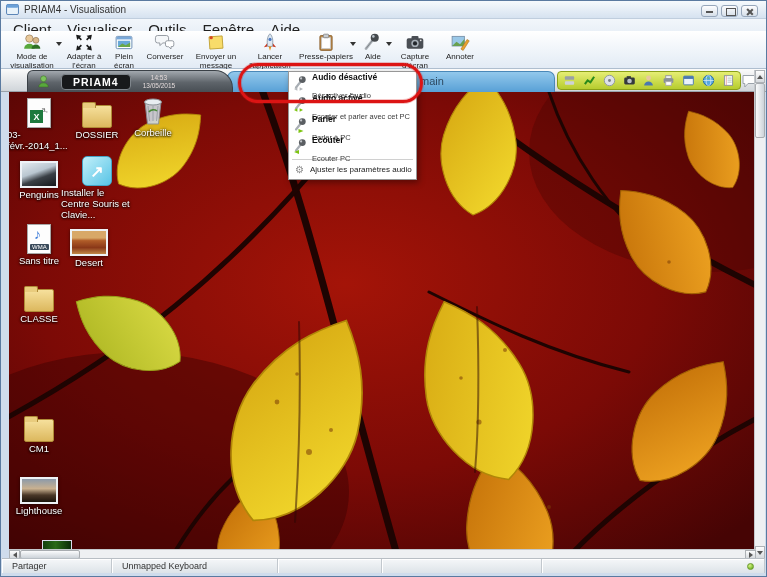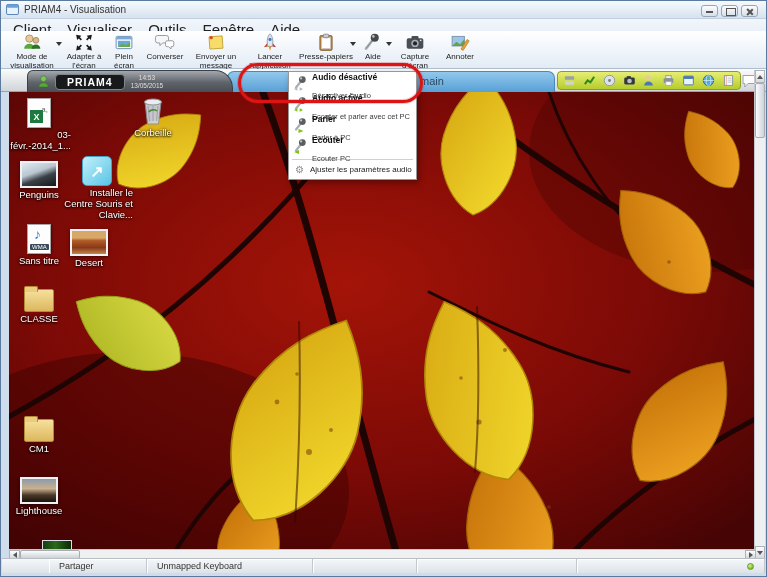--- a/index.html
+++ b/index.html
@@ -39,7 +39,7 @@
     background:linear-gradient(#fbfbfb,#d0d5da); border-bottom:1px solid #9aa2aa; }
   .client-tab { position:absolute; left:26px; top:1px; width:206px; height:22px;
     background:linear-gradient(#a2a8ae,#5e646a 55%,#484e54); border:1px solid #3a4046; border-bottom:none;
-    border-radius:6px 18px 0 0; display:flex; align-items:center; gap:6px; padding:0 10px; }
+    border-radius:6px 18px 0 0; display:flex; align-items:center; gap:12px; padding:0 10px; }
   .tab-badge { background:#17191b; border:1px solid #7f868c; border-radius:4px; color:#fff;
     font-weight:bold; font-size:10.5px; letter-spacing:1px; padding:1px 11px; }
   .tab-time { text-align:center; color:#e3dada; font-size:6.5px; line-height:1.15; }

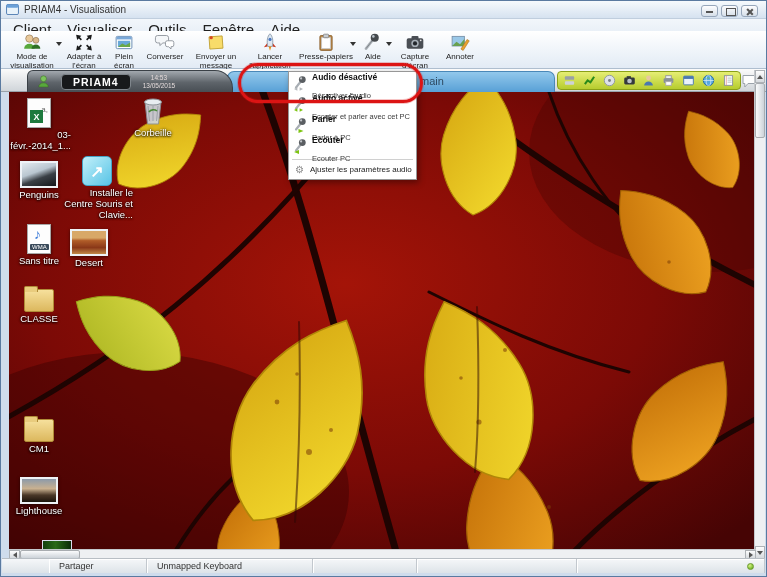--- a/index.html
+++ b/index.html
@@ -60,7 +60,7 @@
   
   .dicon { position:absolute; width:64px; display:flex; flex-direction:column; align-items:center; }
   .dicon .art { height:34px; display:flex; align-items:flex-end; justify-content:center; }
-  .dicon .lbl { margin-top:2px; font-size:9.5px; color:#fff; text-align:right; line-height:1.15;
+  .dicon .lbl { margin-top:2px; font-size:9.5px; color:#fff; text-align:left; line-height:1.15;
     text-shadow:0 1px 2px #000, 0 0 3px rgba(0,0,0,.9); }
   .folder { width:30px; height:23px; position:relative; border-radius:2px;
     background:linear-gradient(#f6e09c,#dcb85e); border:1px solid #b08c38; }

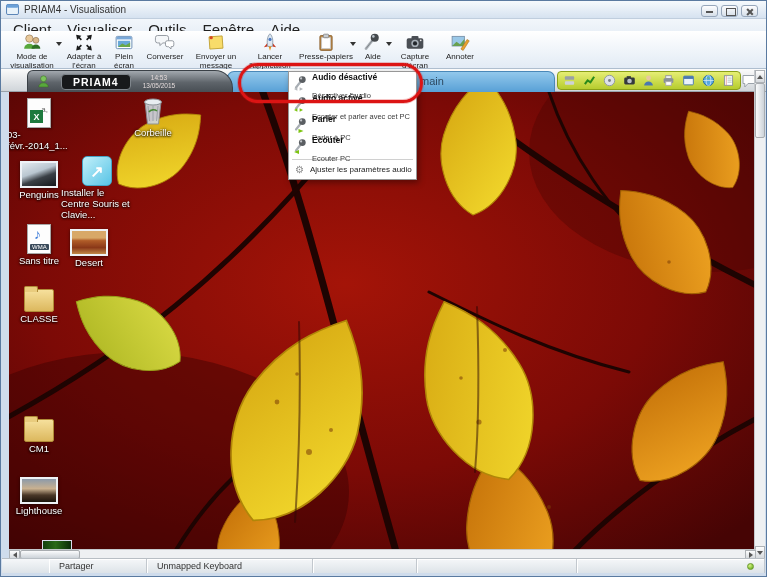--- a/index.html
+++ b/index.html
@@ -428,6 +428,12 @@
         </span>
       <span class="lbl">03-févr.-2014_1...</span>
     </div>
+    <div class="dicon" style="left:56px;top:2px">
+      <span class="art">
+          <span class="folder"></span>
+        </span>
+      <span class="lbl">DOSSIER</span>
+    </div>
     <div class="dicon" style="left:112px;top:0px">
       <span class="art">
         <svg width="24" height="32" viewBox="0 0 24 32">

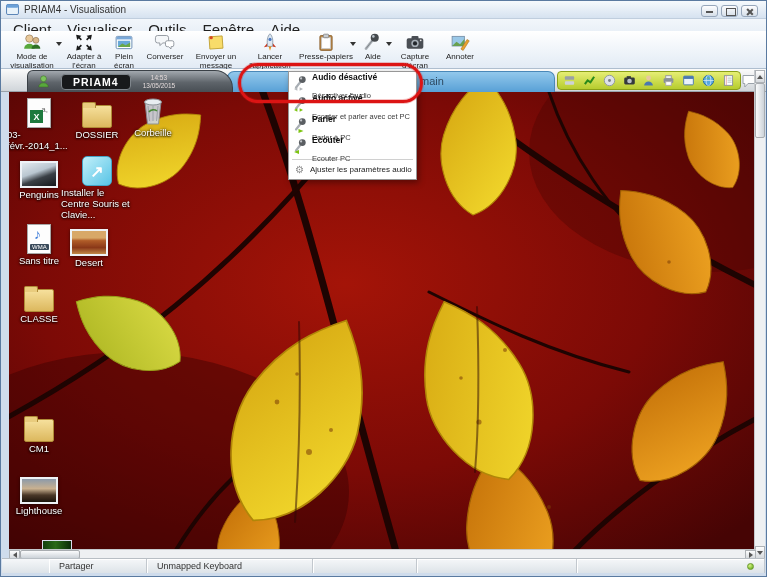--- a/index.html
+++ b/index.html
@@ -123,7 +123,7 @@
     display:flex; font-size:9px; color:#333; align-items:center; }
   .scell { height:100%; display:flex; align-items:center; padding-left:10px;
     border-right:1px solid #c2c8ce; box-shadow:inset 1px 1px 0 #fff; }
-  .scell.c0 { width:98px;margin-left:47px; } .scell.c1 { width:166px; } .scell.c2 { width:104px; }
+  .scell.c0 { width:110px; } .scell.c1 { width:166px; } .scell.c2 { width:104px; }
   .scell.c3 { width:160px; } .scell.c4 { flex:1; }
   .status-dot { position:absolute; right:11px; top:4px; width:7px; height:7px; border-radius:50%;
     border:1px solid #6a9a2c; background:radial-gradient(circle at 35% 30%, #d8f088, #8ac63c 60%, #558e1c); }

